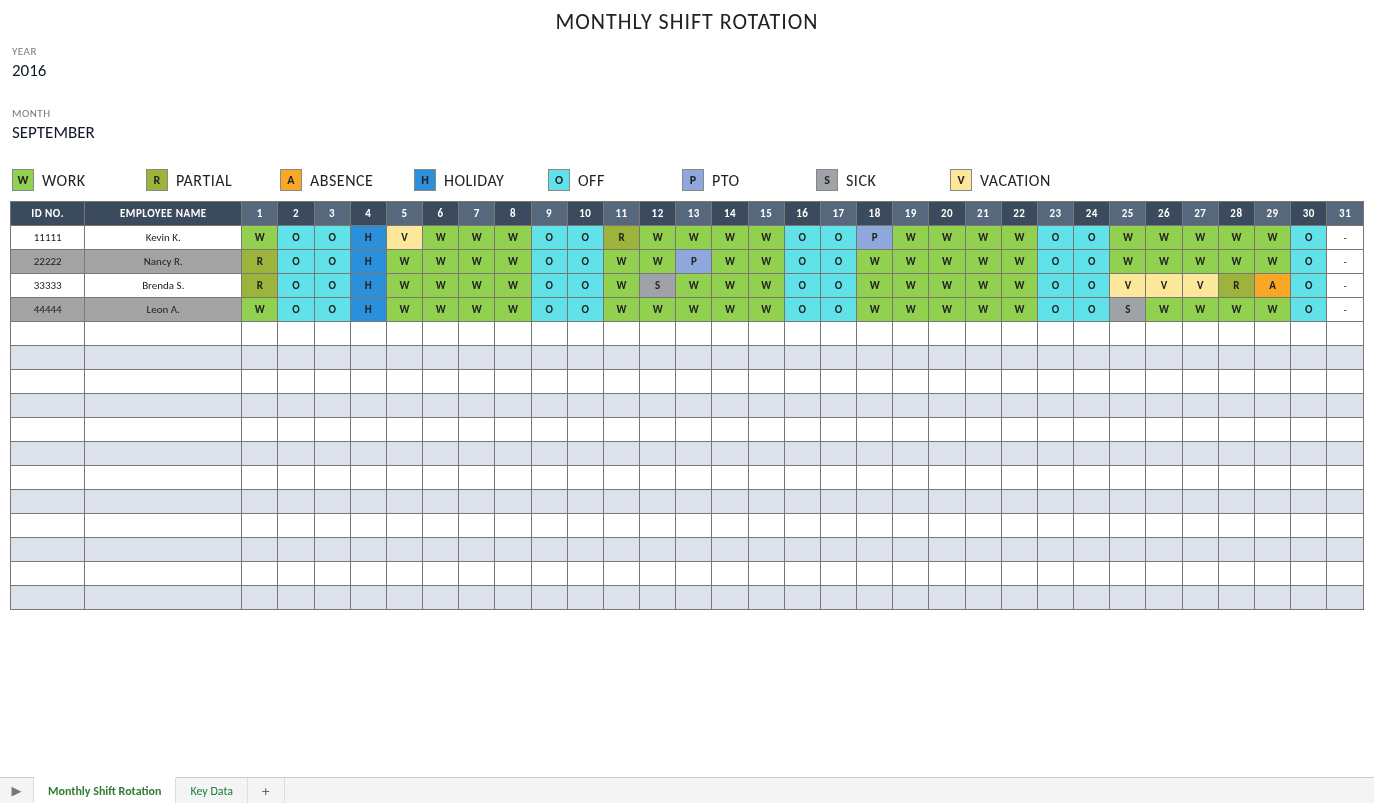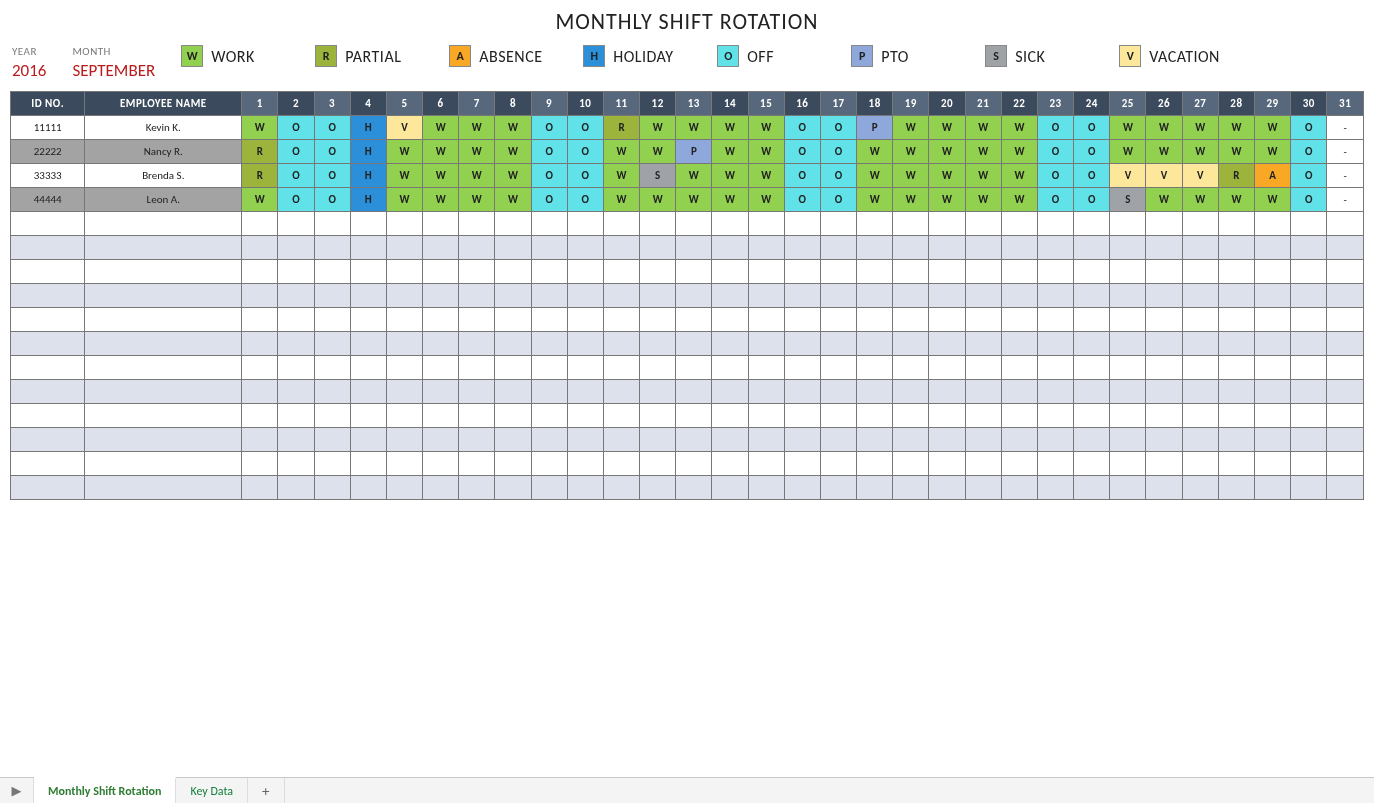--- a/index.html
+++ b/index.html
@@ -25,6 +25,7 @@
     align-items: flex-start;
     padding: 0 12px 10px 12px;
     gap: 26px;
+    flex-direction: column;
   }
   .meta .label {
     color: #7a7a7a;

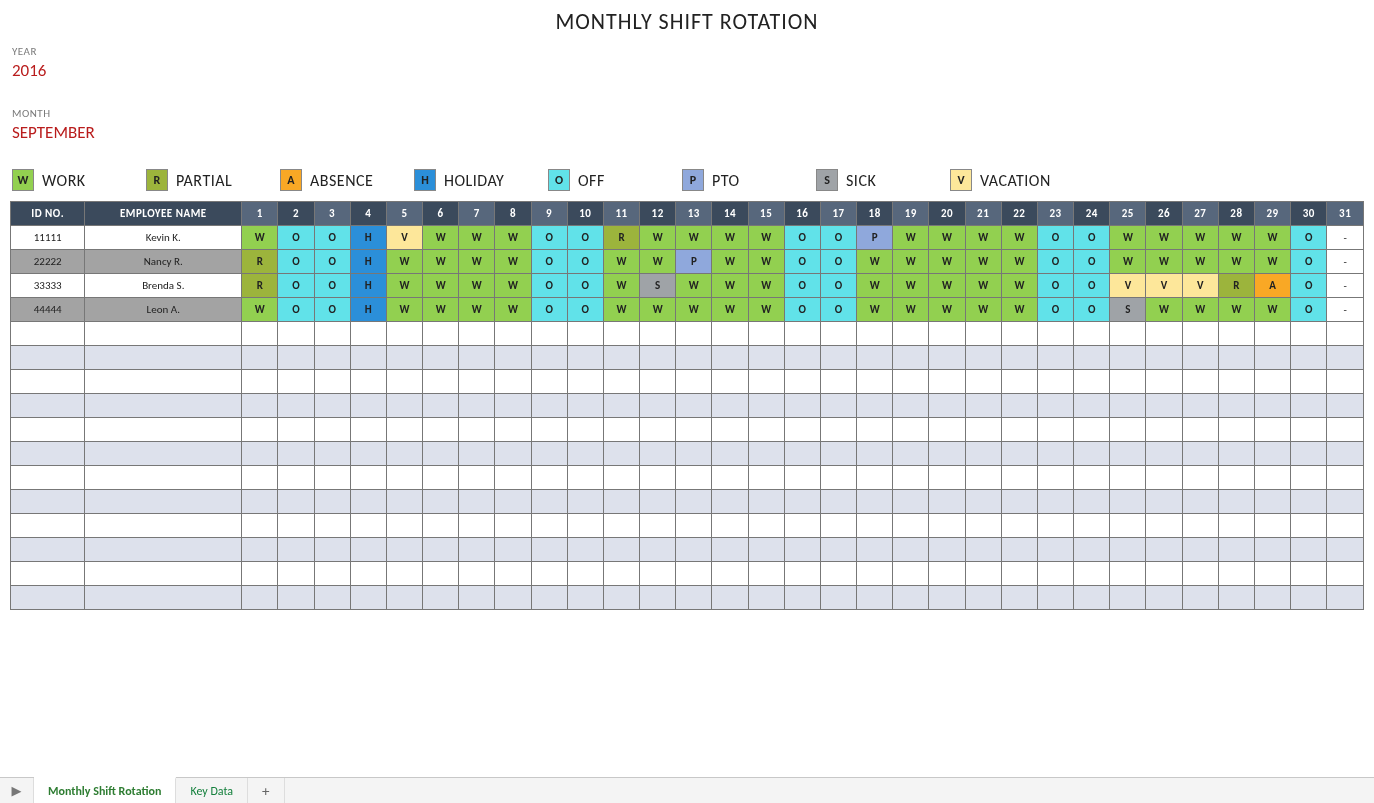--- a/index.html
+++ b/index.html
@@ -36,7 +36,7 @@
   .meta .value {
     font-size: 17px;
     font-weight: 400;
-    color: #b91c1c;
+    color: #0f172a;
   }
   .key-cols {
     display: flex;

